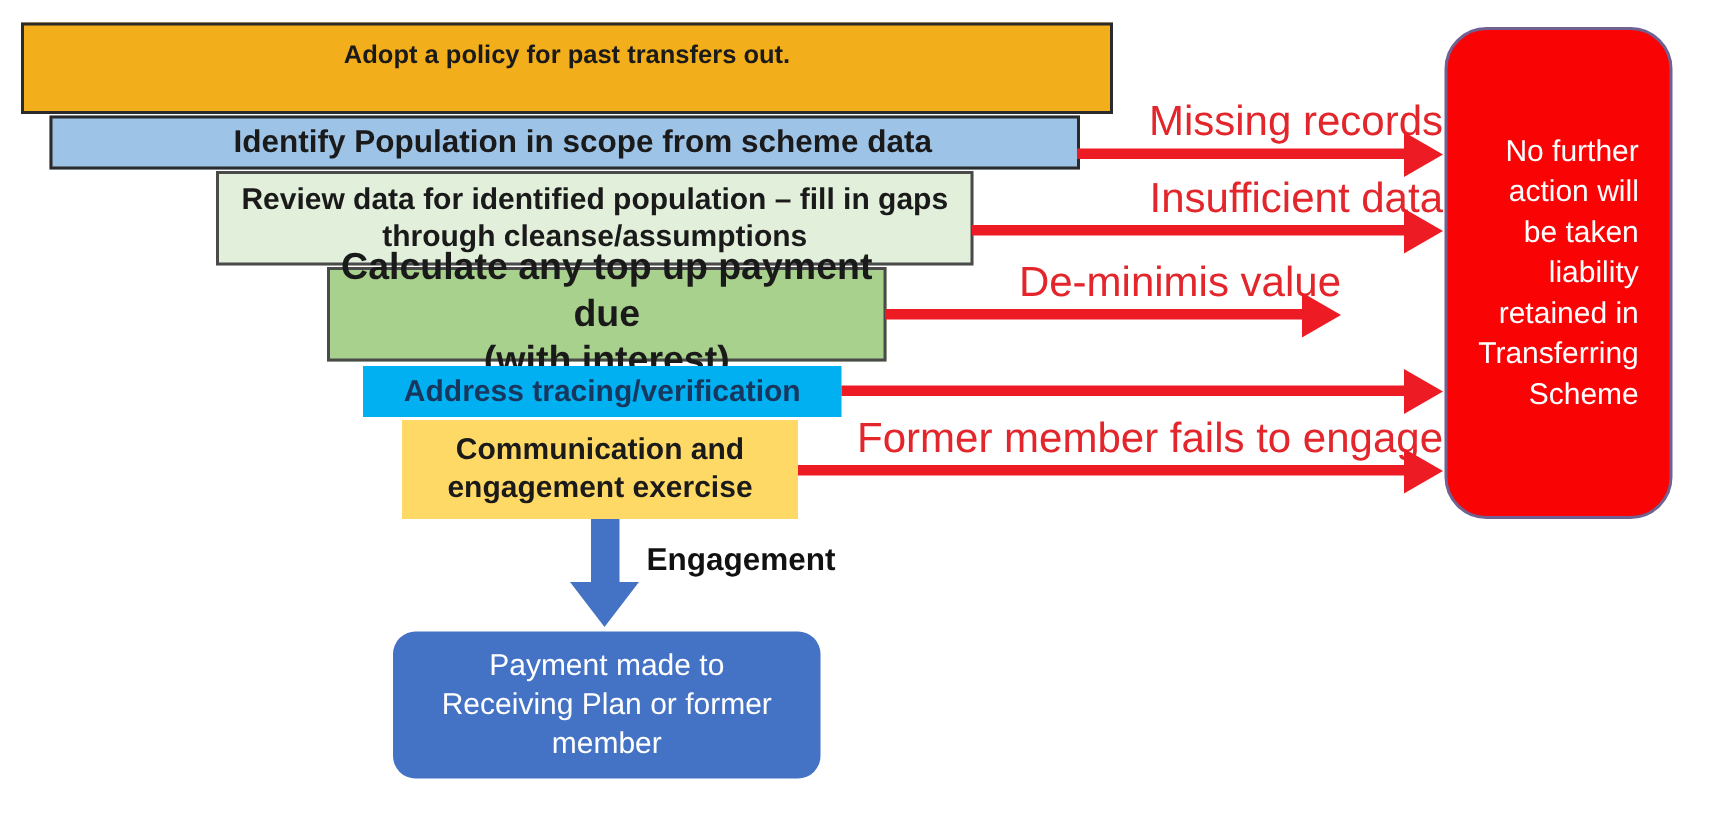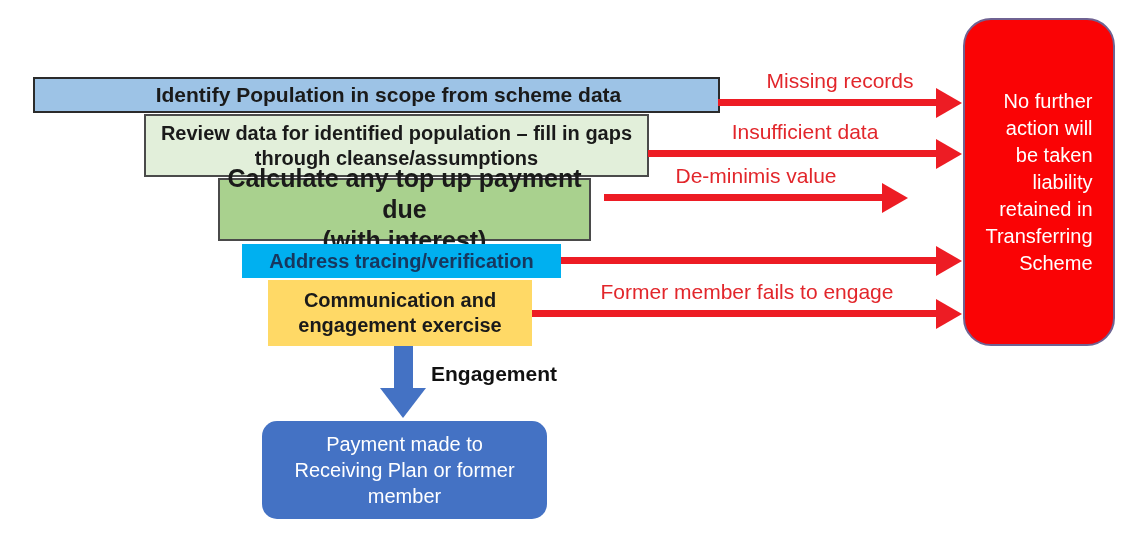--- a/index.html
+++ b/index.html
@@ -71,6 +71,9 @@
 
 <div id="canvas">
 
+  <div class="bar step1">
+    <span class="bar-label ml">Adopt a policy for past transfers out.</span>
+  </div>
   <div class="bar step2">
     <span class="bar-label ml">Identify Population in scope from scheme data</span>
   </div>

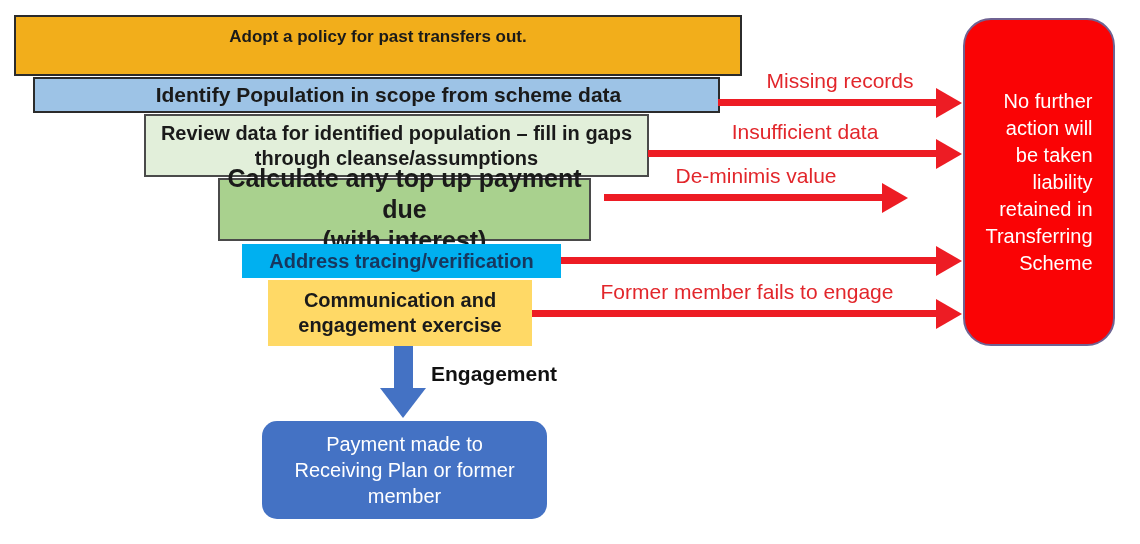--- a/index.html
+++ b/index.html
@@ -29,8 +29,8 @@
   
   .exit{position:absolute;height:48px;}
   .exit-label{
-    position:absolute;top:0;left:0;right:0;text-align:center;
-    color:#E2262B;font-size:21px;font-weight:400;line-height:24px;
+    position:absolute;top:0;left:0;right:0;text-align:right;
+    color:#E2262B;font-size:28px;font-weight:400;line-height:24px;
   }
   .exit-line{position:absolute;left:0;right:20px;top:30px;height:7px;background:#ED1C24;}
   .exit-head{

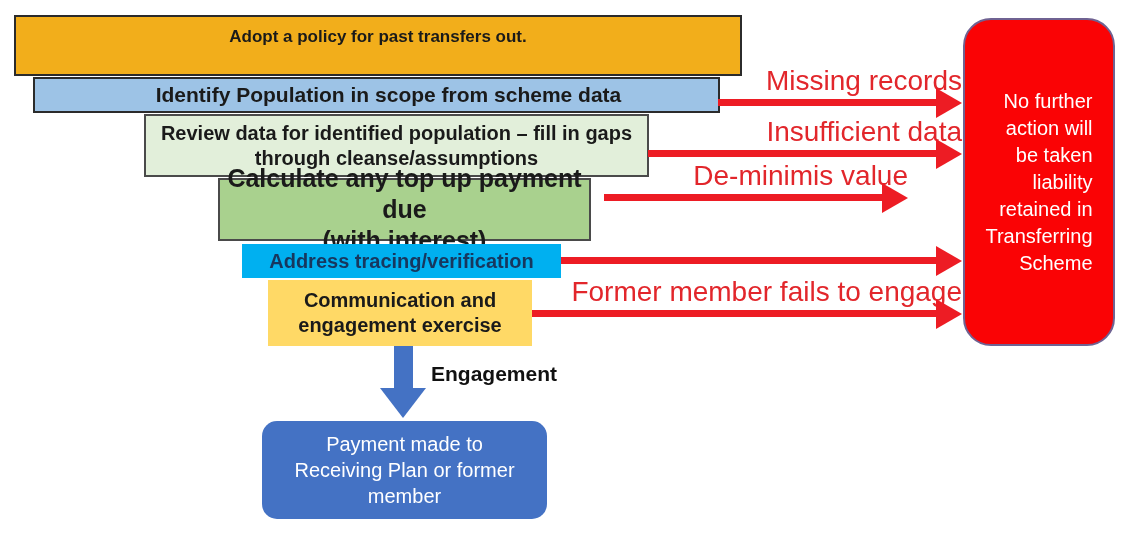--- a/index.html
+++ b/index.html
@@ -39,7 +39,7 @@
   }
   .exit.e1{left:718px;top:69px;width:244px;}
   .exit.e2{left:648px;top:120px;width:314px;}
-  .exit.e3{left:590px;top:164px;width:304px;margin-left:14px;}
+  .exit.e3{left:590px;top:176px;width:304px;}
   .exit.e4{left:561px;top:227px;width:401px;}
   .exit.e5{left:532px;top:280px;width:430px;}
   

